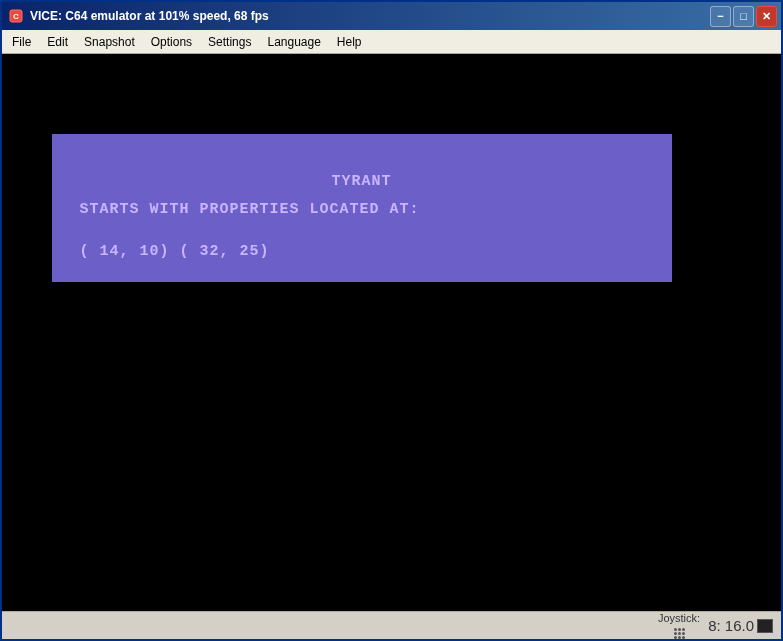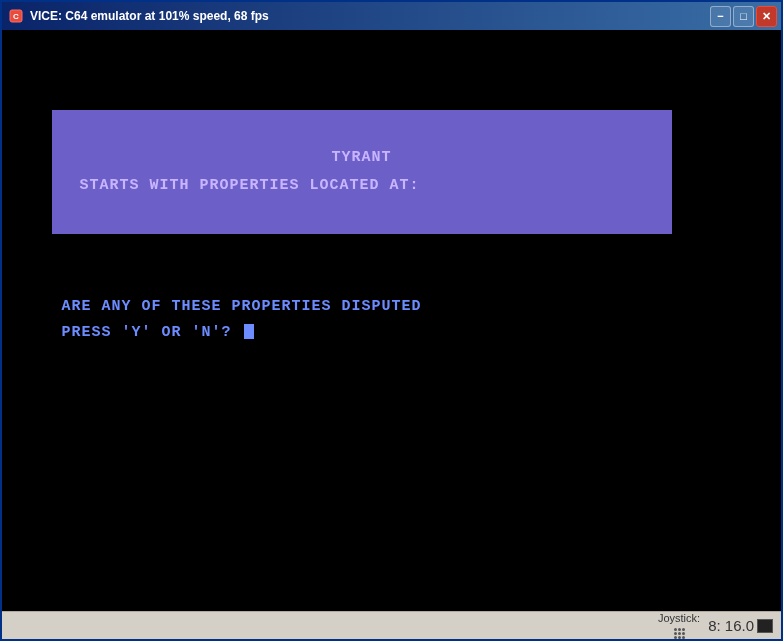--- a/index.html
+++ b/index.html
@@ -257,6 +257,15 @@
     </div>
   </div>
 
+  <div class="menu-bar">
+    <div class="menu-item">File</div>
+    <div class="menu-item">Edit</div>
+    <div class="menu-item">Snapshot</div>
+    <div class="menu-item">Options</div>
+    <div class="menu-item">Settings</div>
+    <div class="menu-item">Language</div>
+    <div class="menu-item">Help</div>
+  </div>
 
   <div class="emu-area">
     <div class="c64-screen">

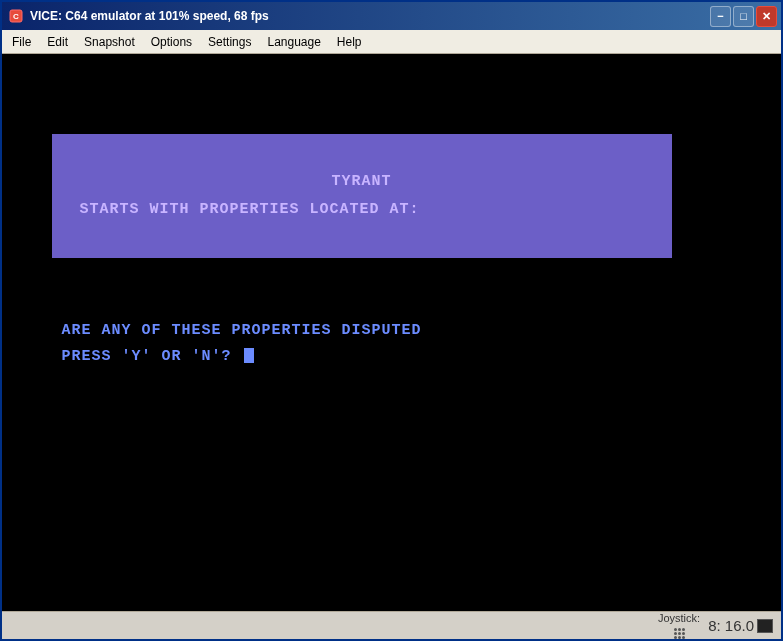--- a/index.html
+++ b/index.html
@@ -275,6 +275,7 @@
           <span class="c64-font line1">TYRANT</span>
           <span class="c64-font">STARTS WITH PROPERTIES LOCATED AT:</span><br>
           <br>
+          <span class="c64-font">              ( 14, 10)    ( 32, 25)</span>
         </div>
 
         <div class="bottom-text">

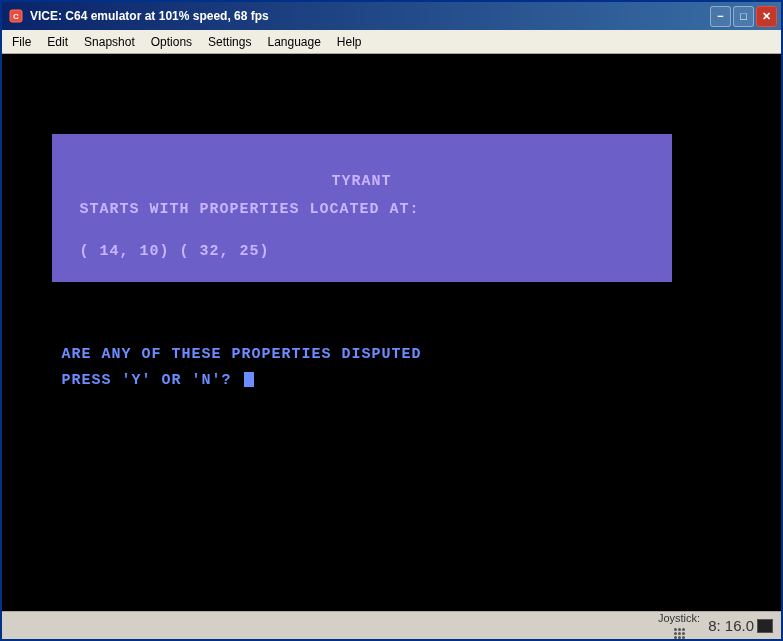--- a/index.html
+++ b/index.html
@@ -278,12 +278,6 @@
           <span class="c64-font">              ( 14, 10)    ( 32, 25)</span>
         </div>
 
-        <div class="bottom-text">
-          <span class="c64-font">ARE ANY OF THESE PROPERTIES DISPUTED</span>
-          <span class="c64-font">
-            <span>PRESS 'Y' OR 'N'? </span><span class="cursor-block"></span>
-          </span>
-        </div>
 
       </div>
     </div>

